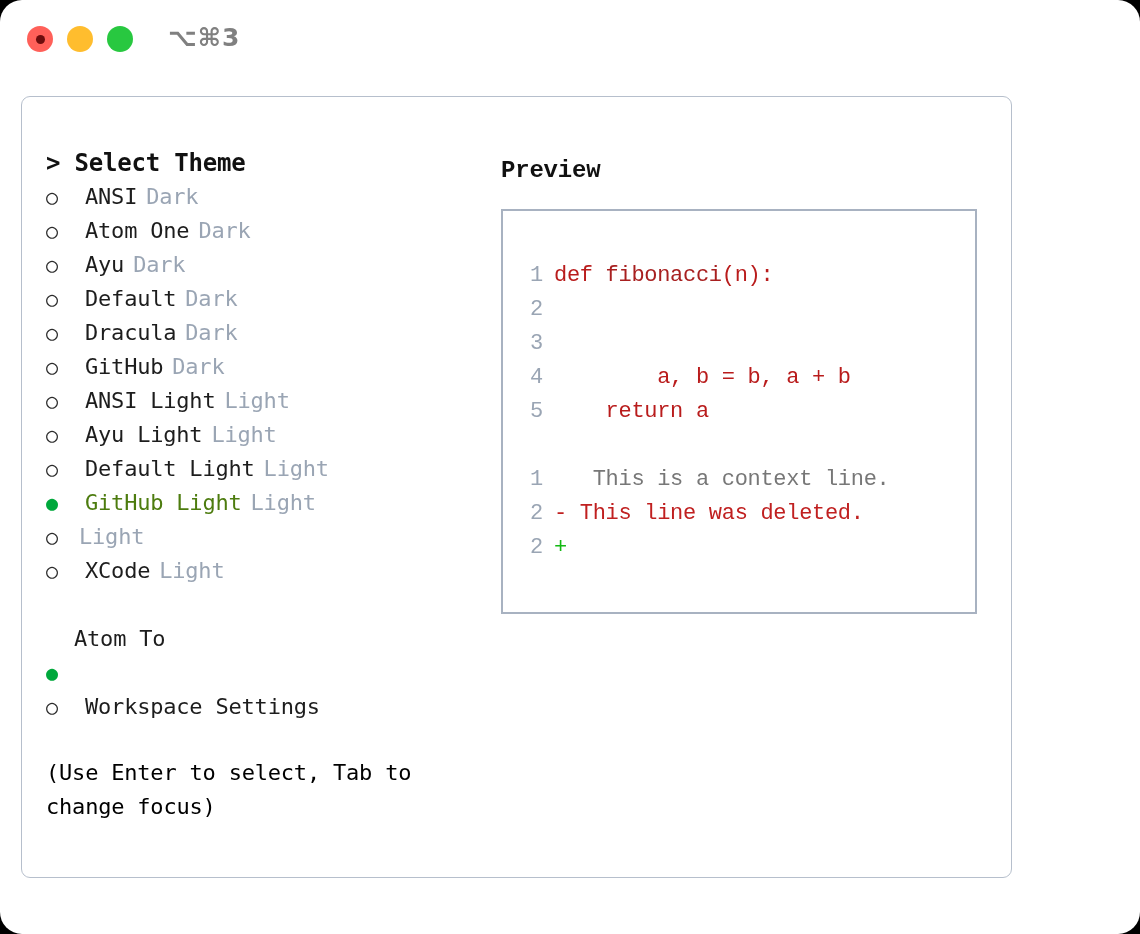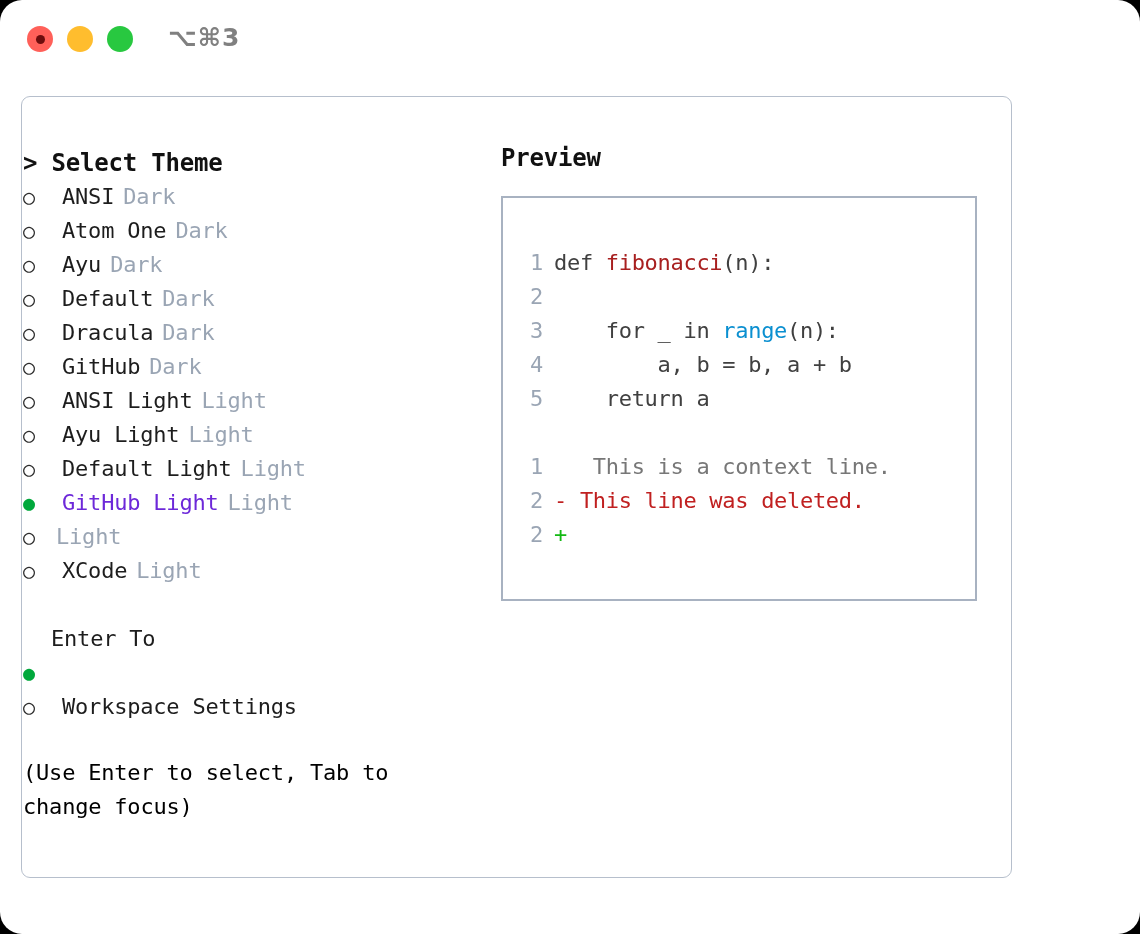--- a/index.html
+++ b/index.html
@@ -91,7 +91,7 @@
   
   .left-col {
     position: absolute;
-    left: 1px;
+    left: 24px;
     top: 49px;
     width: 440px;
   }

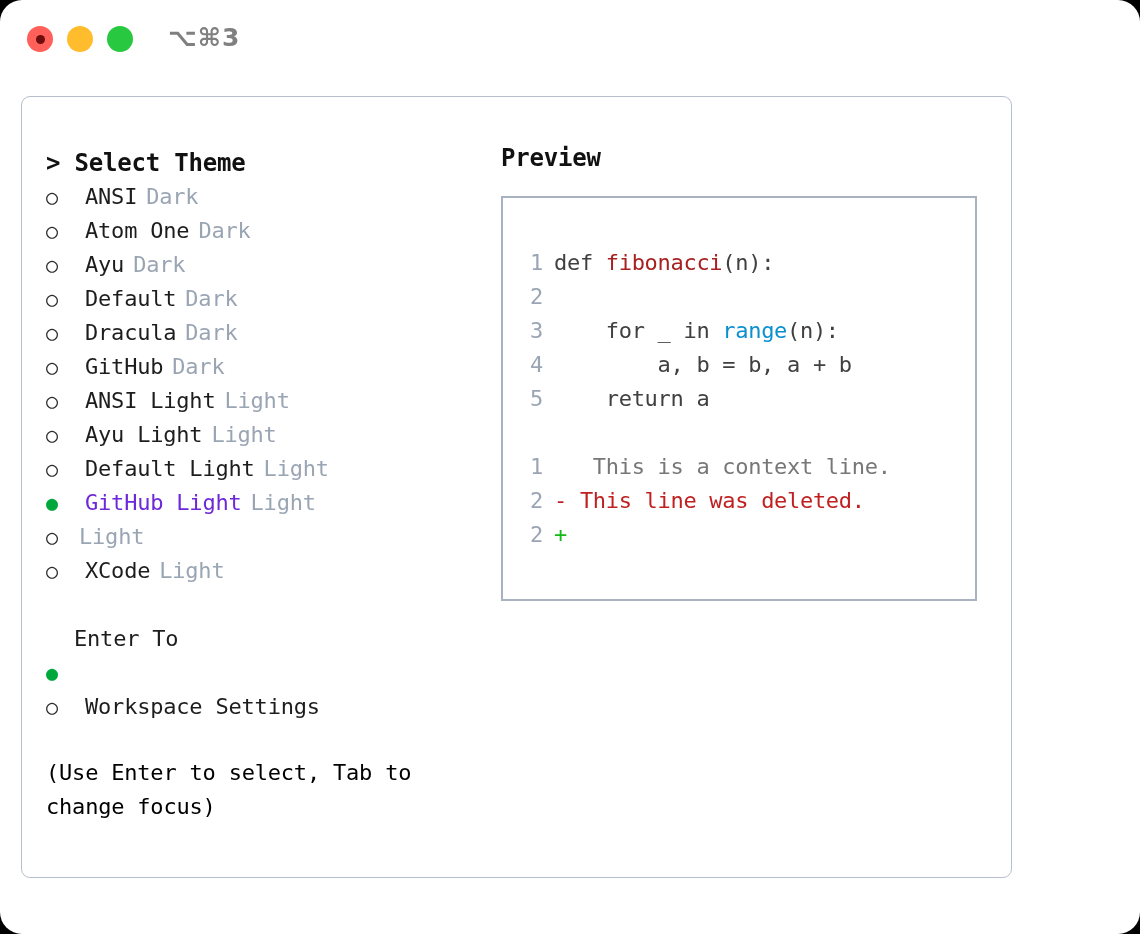--- a/index.html
+++ b/index.html
@@ -98,8 +98,9 @@
   .right-col {
     position: absolute;
     left: 479px;
-    top: 44px;
+    top: 57px;
     width: 495px;
+    font-family: Liberation Mono, monospace;
   }
 
   .section-head {

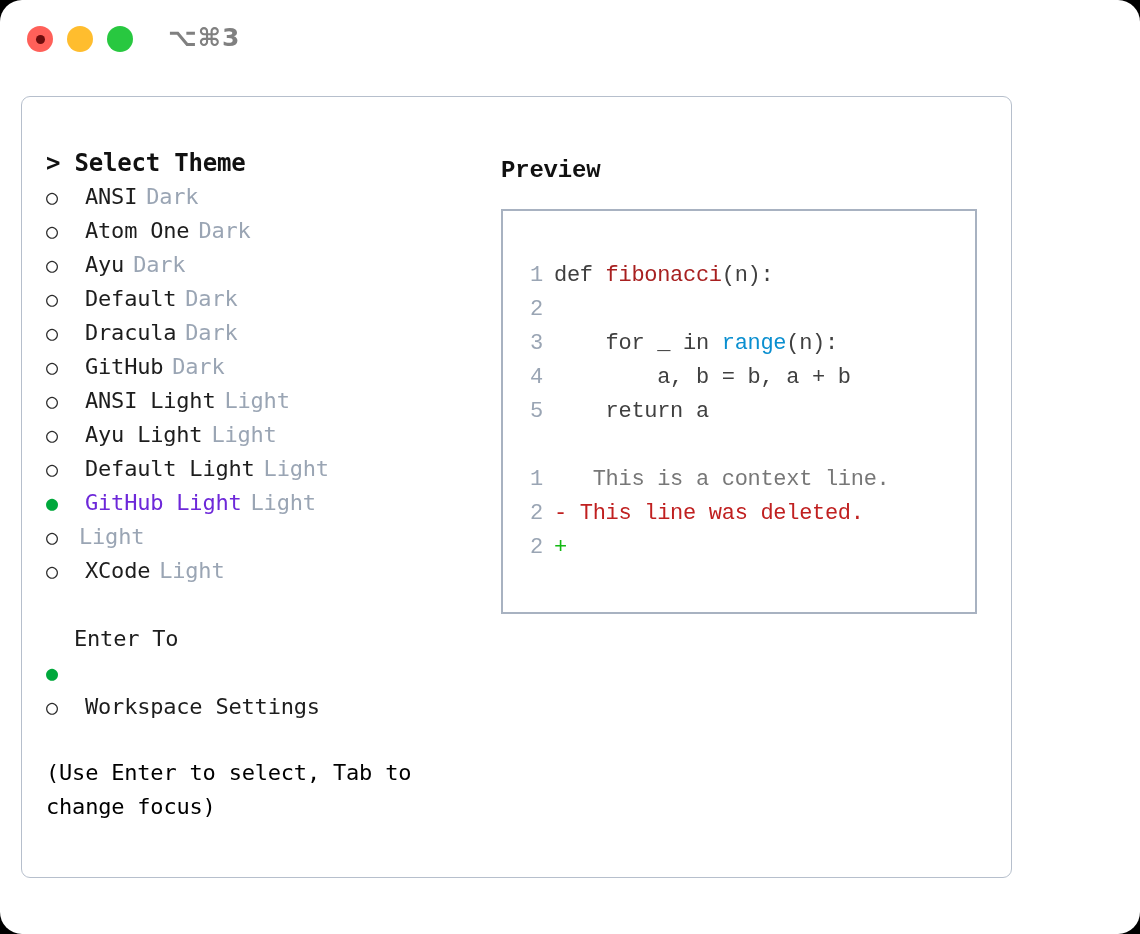--- a/index.html
+++ b/index.html
@@ -188,7 +188,7 @@
     color: #9aa5b4;
     margin-right: 11px;
   }
-  .code-text { color: #404040; }
+  .code-text { color: #b91c1c; }
   .blank-line { height: 34px; }
 
   .tok-fn   { color: #a82020; }

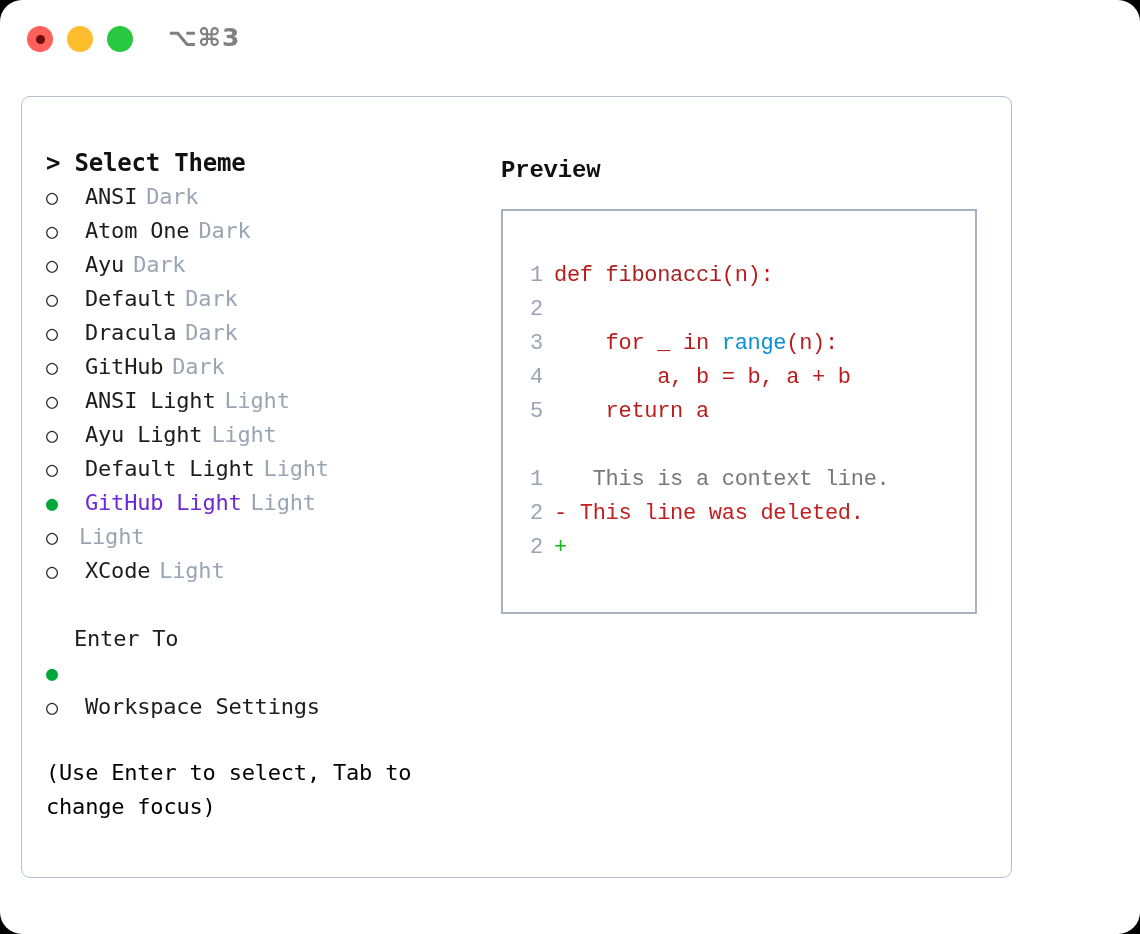--- a/index.html
+++ b/index.html
@@ -252,7 +252,7 @@
         <div class="code">
             <div class="code-line"><span class="lineno">1</span><span><span class="code-text">def </span><span class="tok-fn">fibonacci</span><span class="code-text">(n):</span></span></div>
             <div class="code-line"><span class="lineno">2</span></div>
-            <div class="code-line"><span class="lineno">3</span><span><span class="code-text">    for _ in </span><span class="tok-call">range</span><span class="code-text">(n):</span></span></div>
+            <div class="code-line"><span class="lineno">3</span></div>
             <div class="code-line"><span class="lineno">4</span><span><span class="code-text">        a, b = b, a + b</span></span></div>
             <div class="code-line"><span class="lineno">5</span><span><span class="code-text">    return a</span></span></div>
             <div class="blank-line"></div>

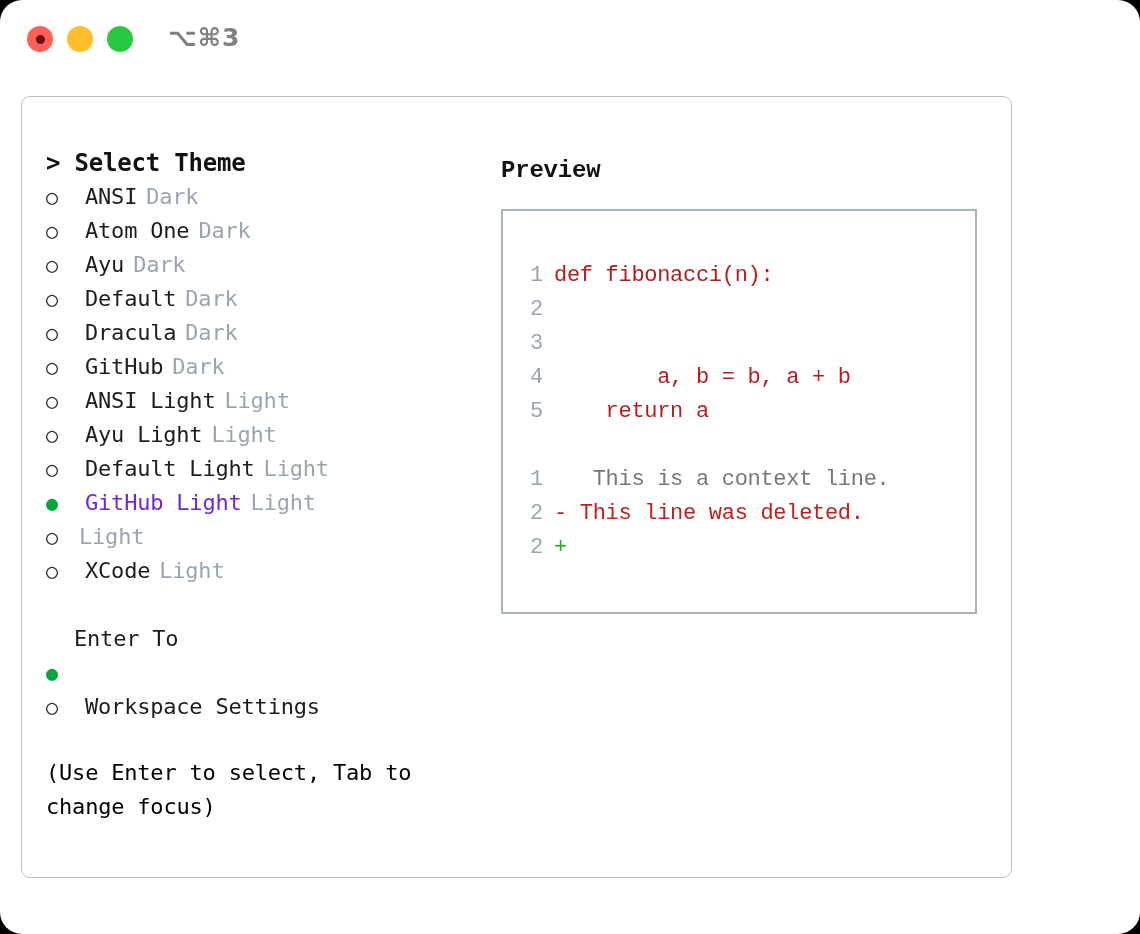--- a/index.html
+++ b/index.html
@@ -132,7 +132,7 @@
   }
   .bullet.on { color: #00a83c; }
   .opt-label { color: #1d1d1d; margin-left: 15px; }
-  .opt-label.sel { color: #6d28d9; }
+  .opt-label.sel { color: #4d7c0f; }
   .opt-tag {
     color: #9aa5b4;
     margin-left: 9px;

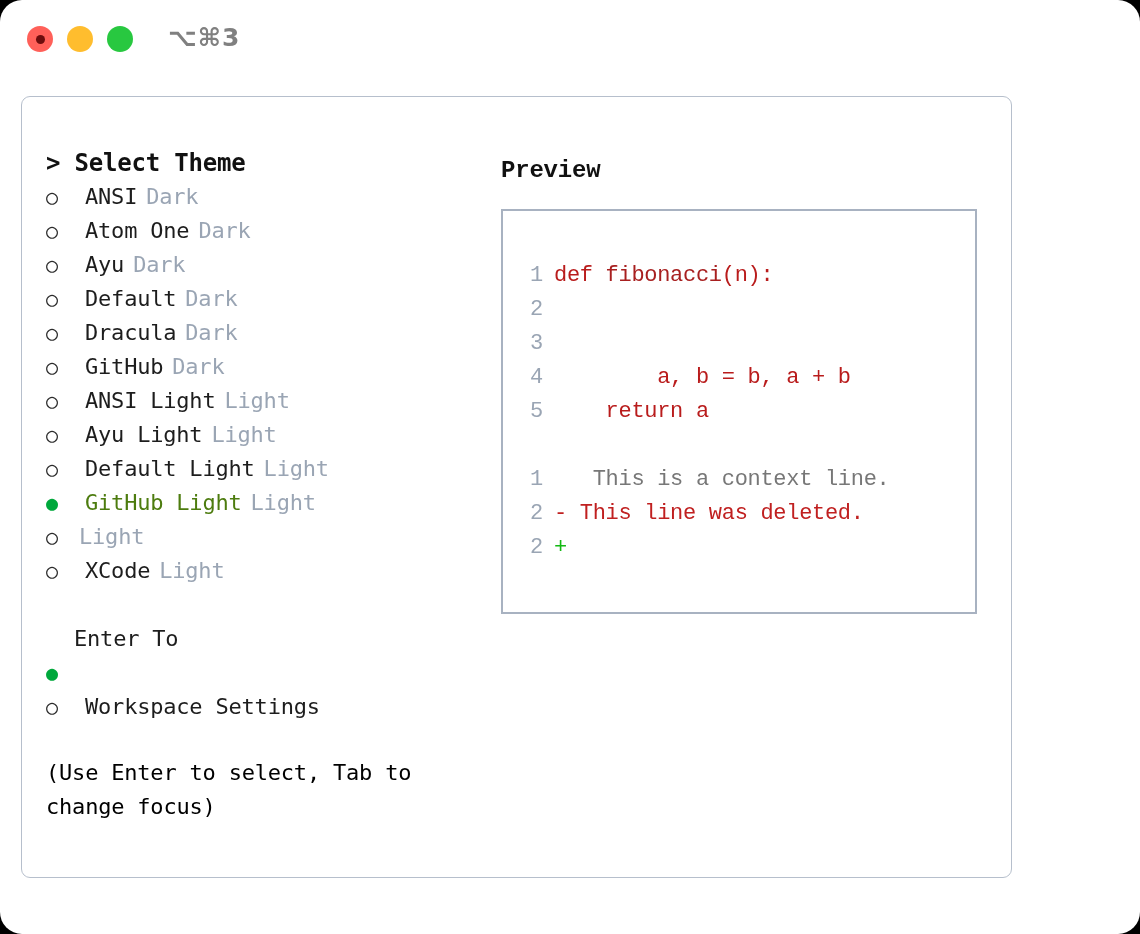--- a/index.html
+++ b/index.html
@@ -235,7 +235,7 @@
 
       <div class="spacer"></div>
 
-      <div class="applyto-head">Enter To</div>
+      <div class="applyto-head">Atom To</div>
 
       <div class="opt-list">
           <div class="option"><span class="bullet on">●</span></div>

